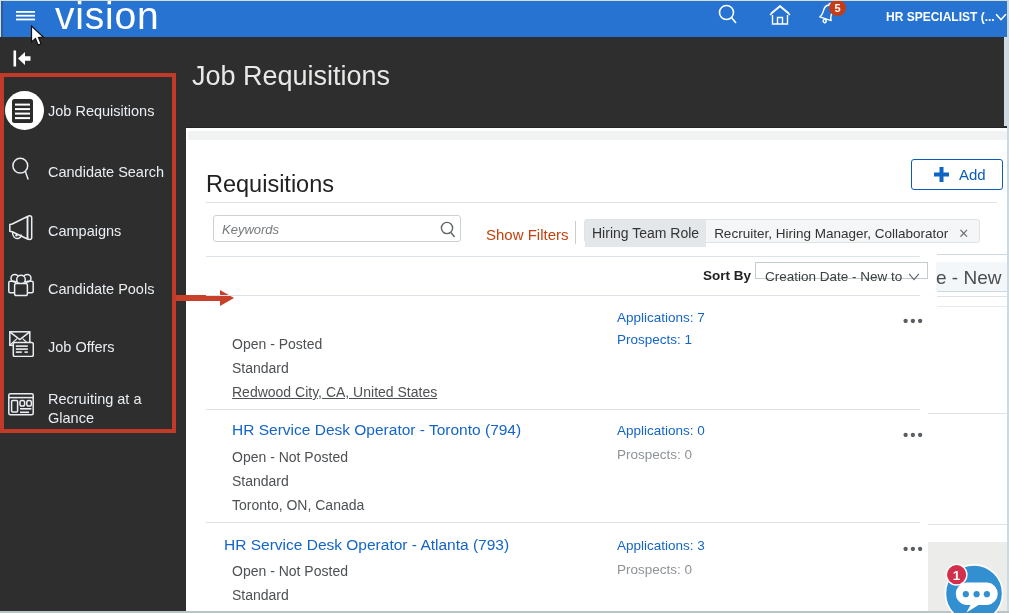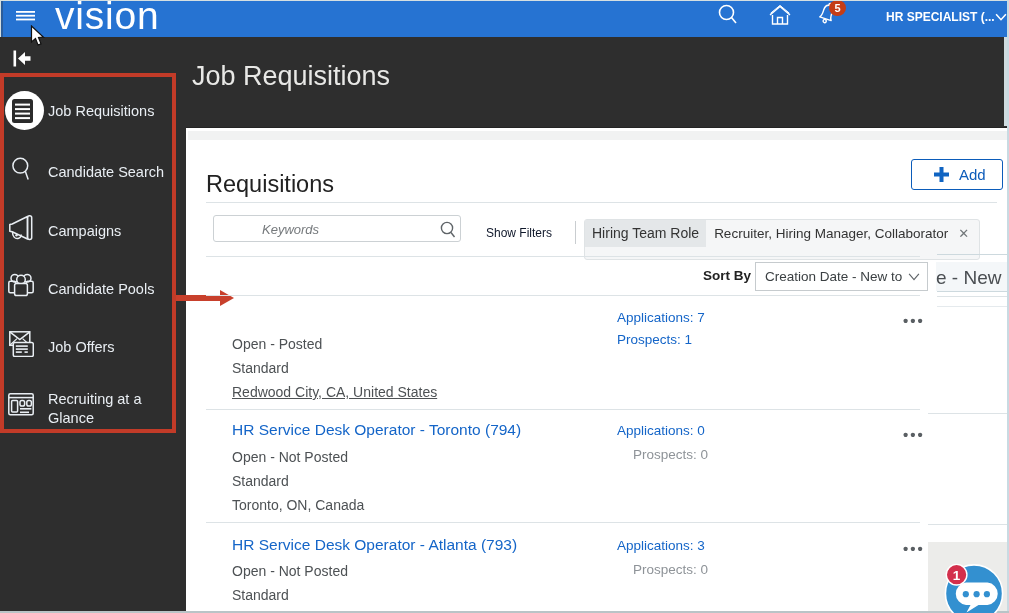--- a/index.html
+++ b/index.html
@@ -28,7 +28,7 @@
           box-sizing:border-box;color:#0d5cba;font-size:15px;text-align:center;line-height:28px;}
   #kw{left:213px;top:215px;width:248px;height:27px;border:1px solid #ccd1d4;border-radius:3px;
       box-sizing:border-box;}
-  #kwph{left:222px;top:222px;font-size:13px;font-style:italic;color:#75797c;margin-left:40px;}
+  #kwph{left:222px;top:222px;font-size:13px;font-style:italic;color:#75797c;}
   #showfilters{left:486px;top:226px;font-size:12px;color:#0f172a;}
   #vsep{left:575px;top:221px;width:1px;height:23px;background:#c9cdd0;}
   #chip{left:584px;top:219px;height:41px;border-radius:3px;background:#f5f6f7;border:1px solid #dfe3e5;box-sizing:border-box;}

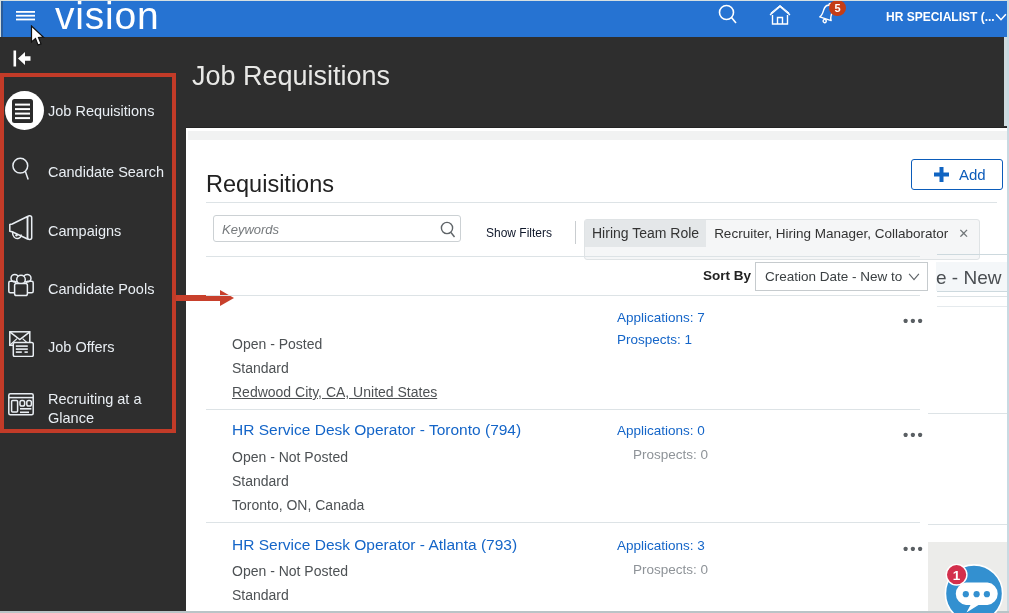--- a/index.html
+++ b/index.html
@@ -29,7 +29,7 @@
   #kw{left:213px;top:215px;width:248px;height:27px;border:1px solid #ccd1d4;border-radius:3px;
       box-sizing:border-box;}
   #kwph{left:222px;top:222px;font-size:13px;font-style:italic;color:#75797c;}
-  #showfilters{left:486px;top:226px;font-size:12px;color:#0f172a;}
+  #showfilters{left:486px;top:226px;font-size:15px;color:#c2410c;}
   #vsep{left:575px;top:221px;width:1px;height:23px;background:#c9cdd0;}
   #chip{left:584px;top:219px;height:41px;border-radius:3px;background:#f5f6f7;border:1px solid #dfe3e5;box-sizing:border-box;}
   #chiplabel{background:#e4e7e9;color:#333;font-size:14px;padding:0 7px;line-height:27px;float:left;}

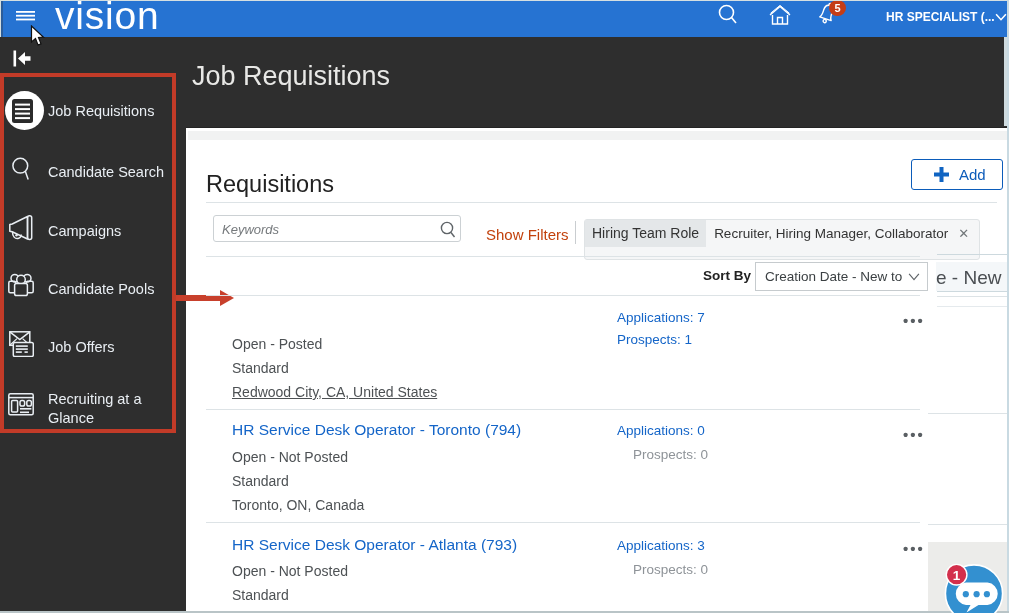--- a/index.html
+++ b/index.html
@@ -31,7 +31,7 @@
   #kwph{left:222px;top:222px;font-size:13px;font-style:italic;color:#75797c;}
   #showfilters{left:486px;top:226px;font-size:15px;color:#c2410c;}
   #vsep{left:575px;top:221px;width:1px;height:23px;background:#c9cdd0;}
-  #chip{left:584px;top:219px;height:41px;border-radius:3px;background:#f5f6f7;border:1px solid #dfe3e5;box-sizing:border-box;}
+  #chip{left:584px;top:219px;height:24px;border-radius:3px;background:#f5f6f7;border:1px solid #dfe3e5;box-sizing:border-box;}
   #chiplabel{background:#e4e7e9;color:#333;font-size:14px;padding:0 7px;line-height:27px;float:left;}
   #chipval{color:#333;font-size:13.5px;padding-left:8px;padding-right:10px;line-height:27px;float:left;}
   #chipx{color:#717679;font-size:13px;line-height:27px;padding-right:10px;float:left;}

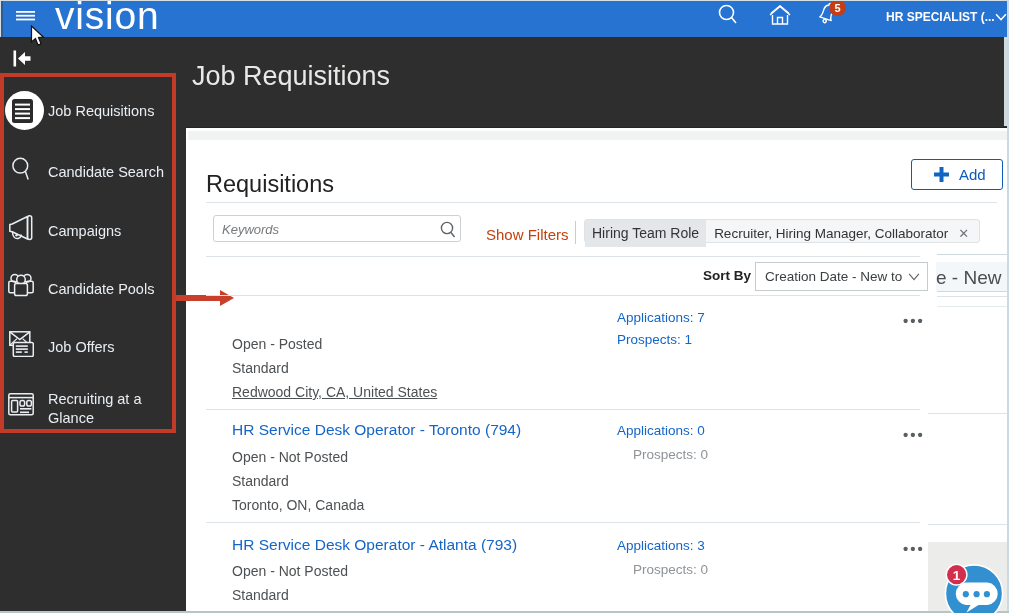--- a/index.html
+++ b/index.html
@@ -36,7 +36,7 @@
   #chipval{color:#333;font-size:13.5px;padding-left:8px;padding-right:10px;line-height:27px;float:left;}
   #chipx{color:#717679;font-size:13px;line-height:27px;padding-right:10px;float:left;}
   #sortby{left:703px;top:268px;font-size:13.5px;font-weight:bold;color:#222;}
-  #sortsel{left:755px;top:262px;width:173px;height:29px;border:1px solid #c6cbce;box-sizing:border-box;
+  #sortsel{left:755px;top:262px;width:173px;height:17px;border:1px solid #c6cbce;box-sizing:border-box;
            font-size:13.5px;color:#3b4043;line-height:27px;padding-left:9px;background:#fff;}
   
   .rowtitle{font-size:15.5px;color:#1465c8;}

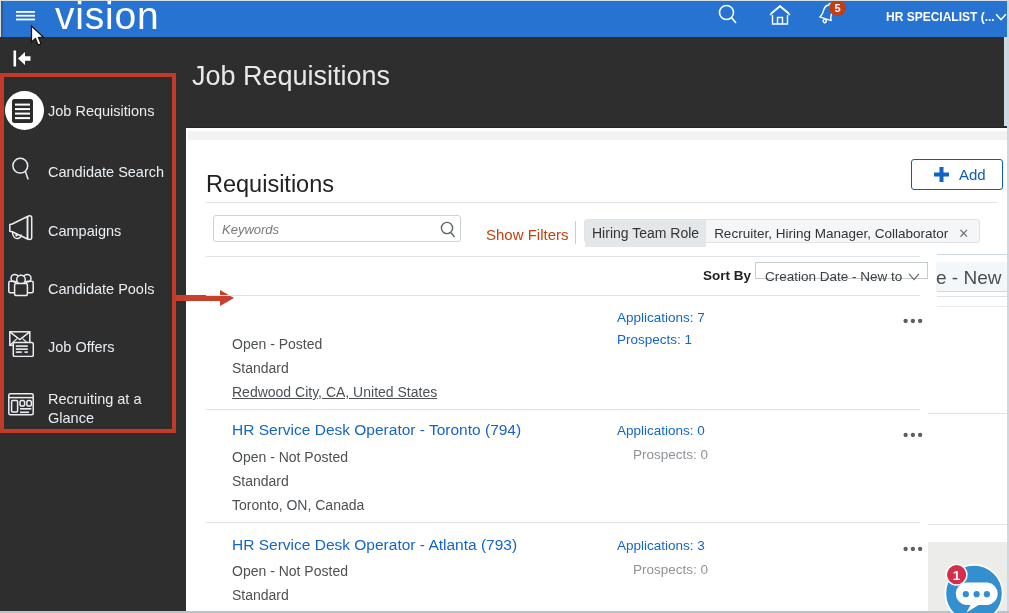--- a/index.html
+++ b/index.html
@@ -42,7 +42,7 @@
   .rowtitle{font-size:15.5px;color:#1465c8;}
   .meta{font-size:14px;color:#4d5154;}
   .appblue{font-size:13.5px;color:#1465c8;}
-  .appgray{font-size:13.5px;color:#8e9398;margin-left:16px;}
+  .appgray{font-size:13.5px;color:#8e9398;}
   .dots{color:#5a5f63;font-size:15px;letter-spacing:2px;font-weight:bold;}
   
   #bgsel{left:936px;top:262px;width:71px;height:29px;background:#f4f7f9;color:#4a4e52;font-size:19px;line-height:31px;white-space:nowrap;overflow:hidden;}

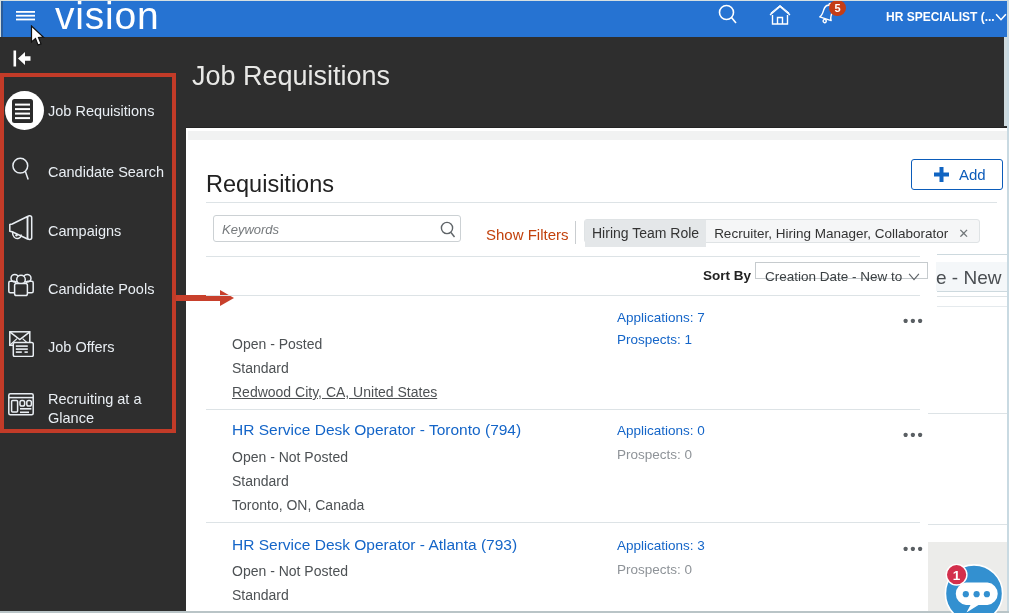--- a/index.html
+++ b/index.html
@@ -210,7 +210,7 @@
   <div class="abs dots" style="left:903px;top:426px;">•••</div>
   <div class="abs hline" style="left:206px;top:522px;width:714px;"></div>
 
-  <div class="abs rowtitle" style="left:232px;top:536px;">HR Service Desk Operator - Atlanta (793)</div>
+  <div class="abs rowtitle" style="left:224px;top:536px;">HR Service Desk Operator - Atlanta (793)</div>
   <div class="abs meta" style="left:232px;top:563px;">Open - Not Posted</div>
   <div class="abs meta" style="left:232px;top:587px;">Standard</div>
   <div class="abs appblue" style="left:617px;top:538px;">Applications: 3</div>

